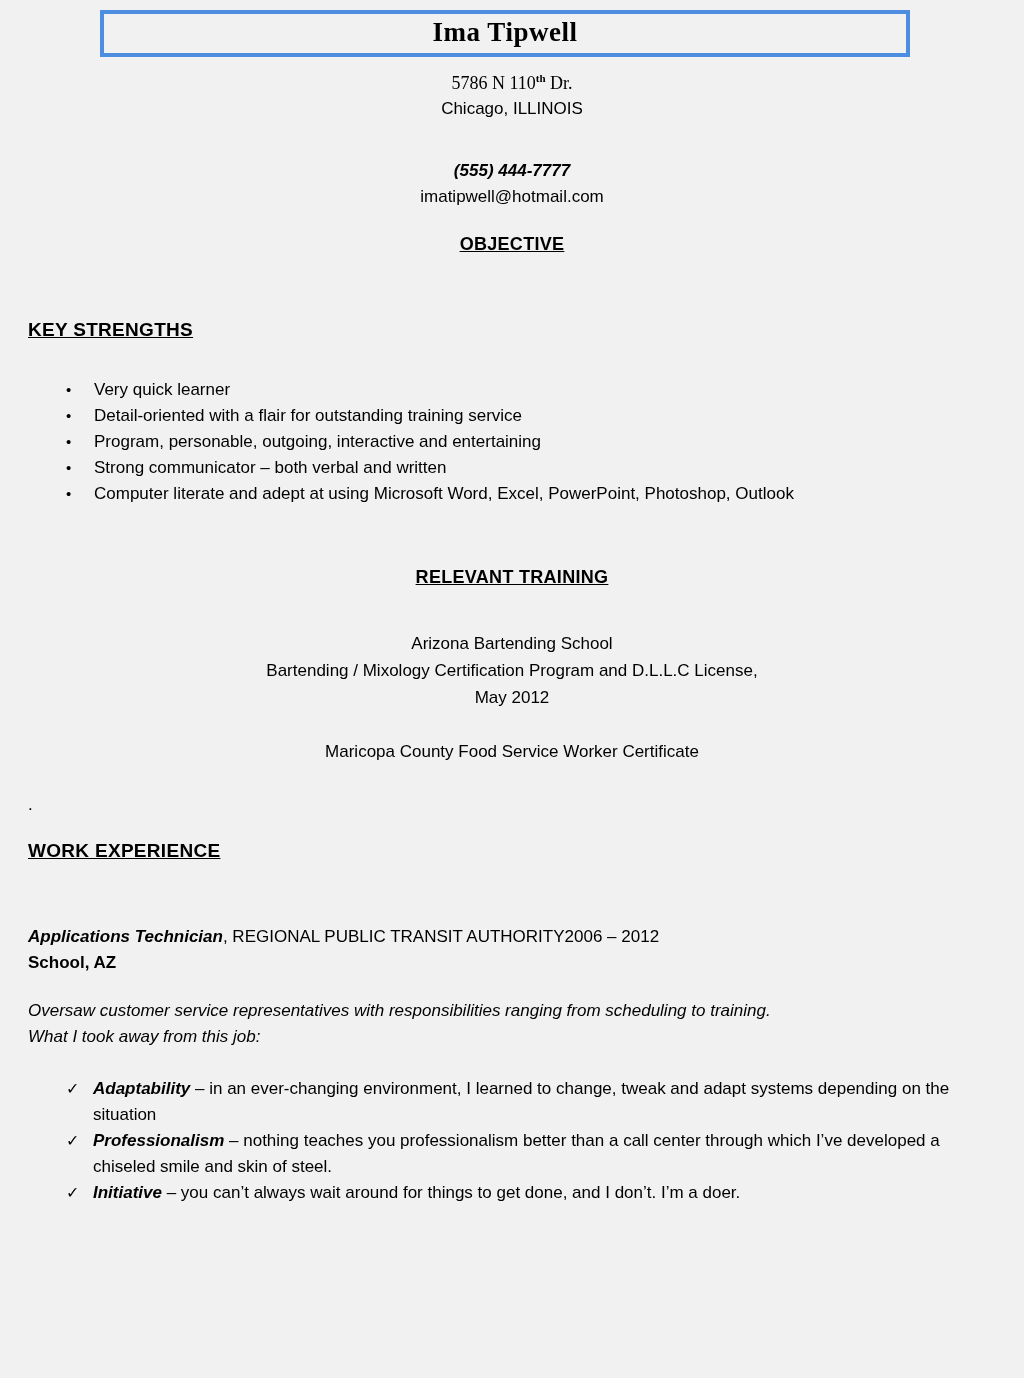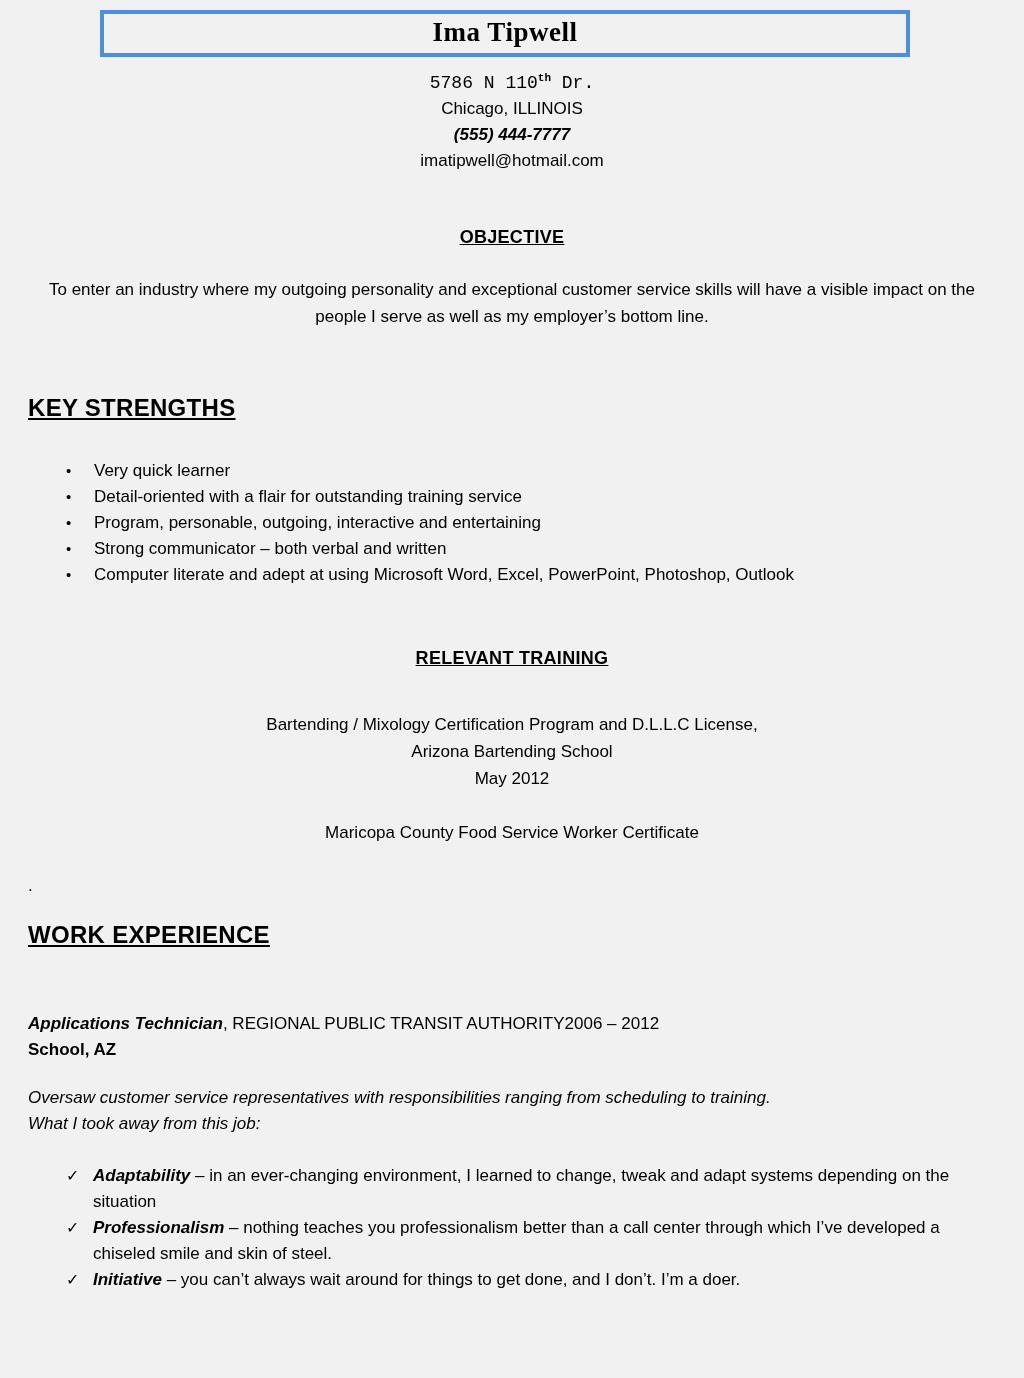--- a/index.html
+++ b/index.html
@@ -42,7 +42,7 @@
     margin-top: 8px;
   }
   .addr-serif {
-    font-family: Liberation Mono, monospace;
+    font-family: Liberation Serif, serif;
     font-size: 18px;
   }
   .addr-serif sup {

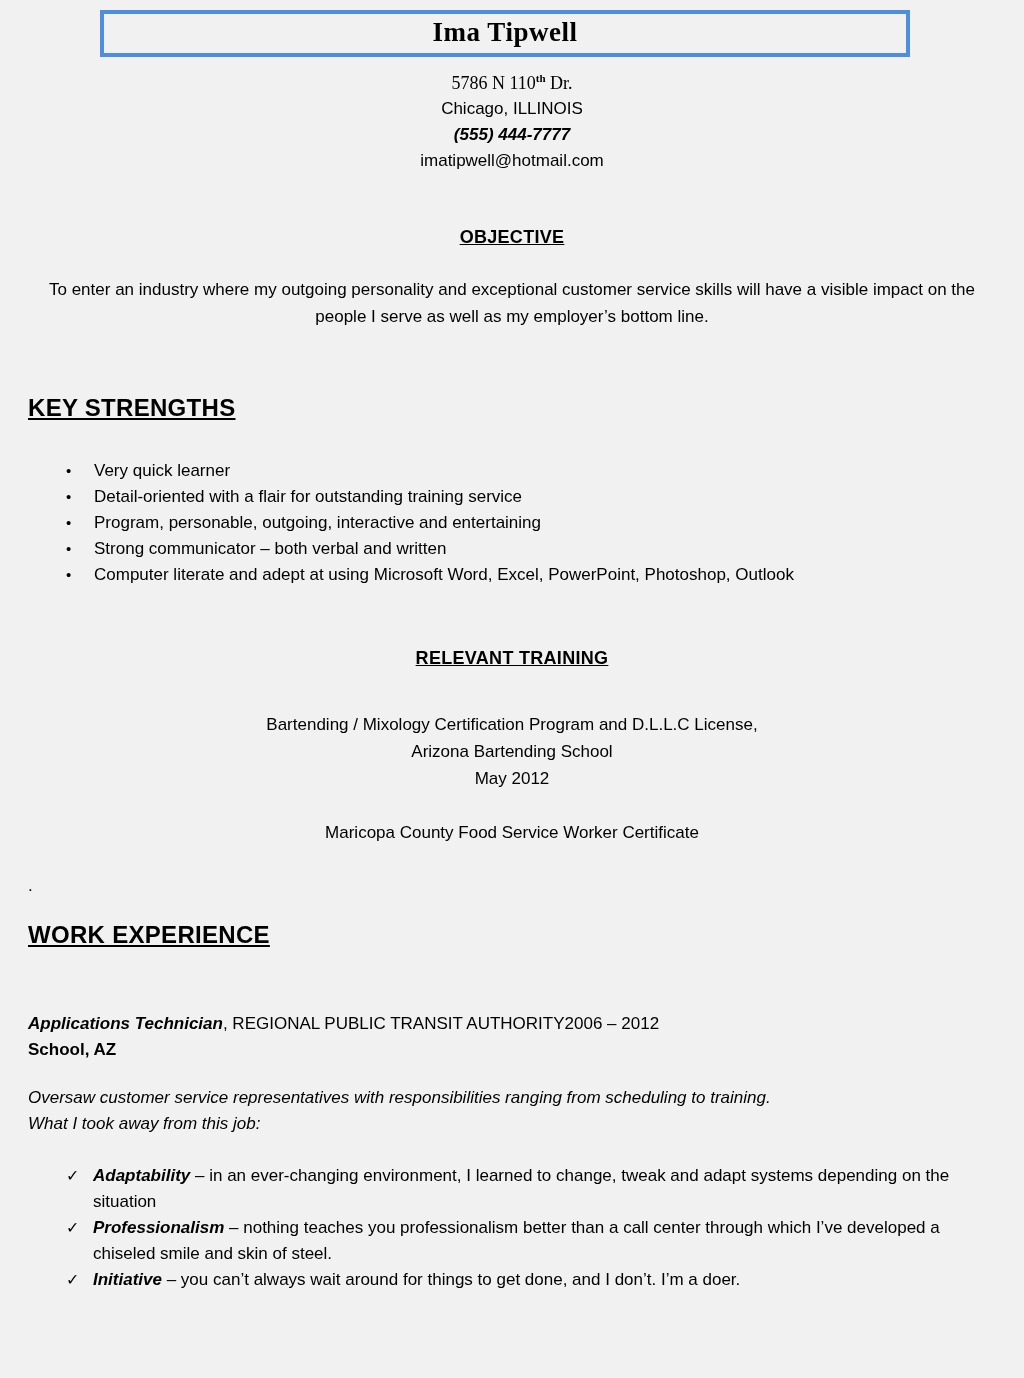--- a/index.html
+++ b/index.html
@@ -52,6 +52,7 @@
   .phone {
     font-weight: bold;
     font-style: italic;
+    margin-top: 36px;
   }
   
   .h-center {

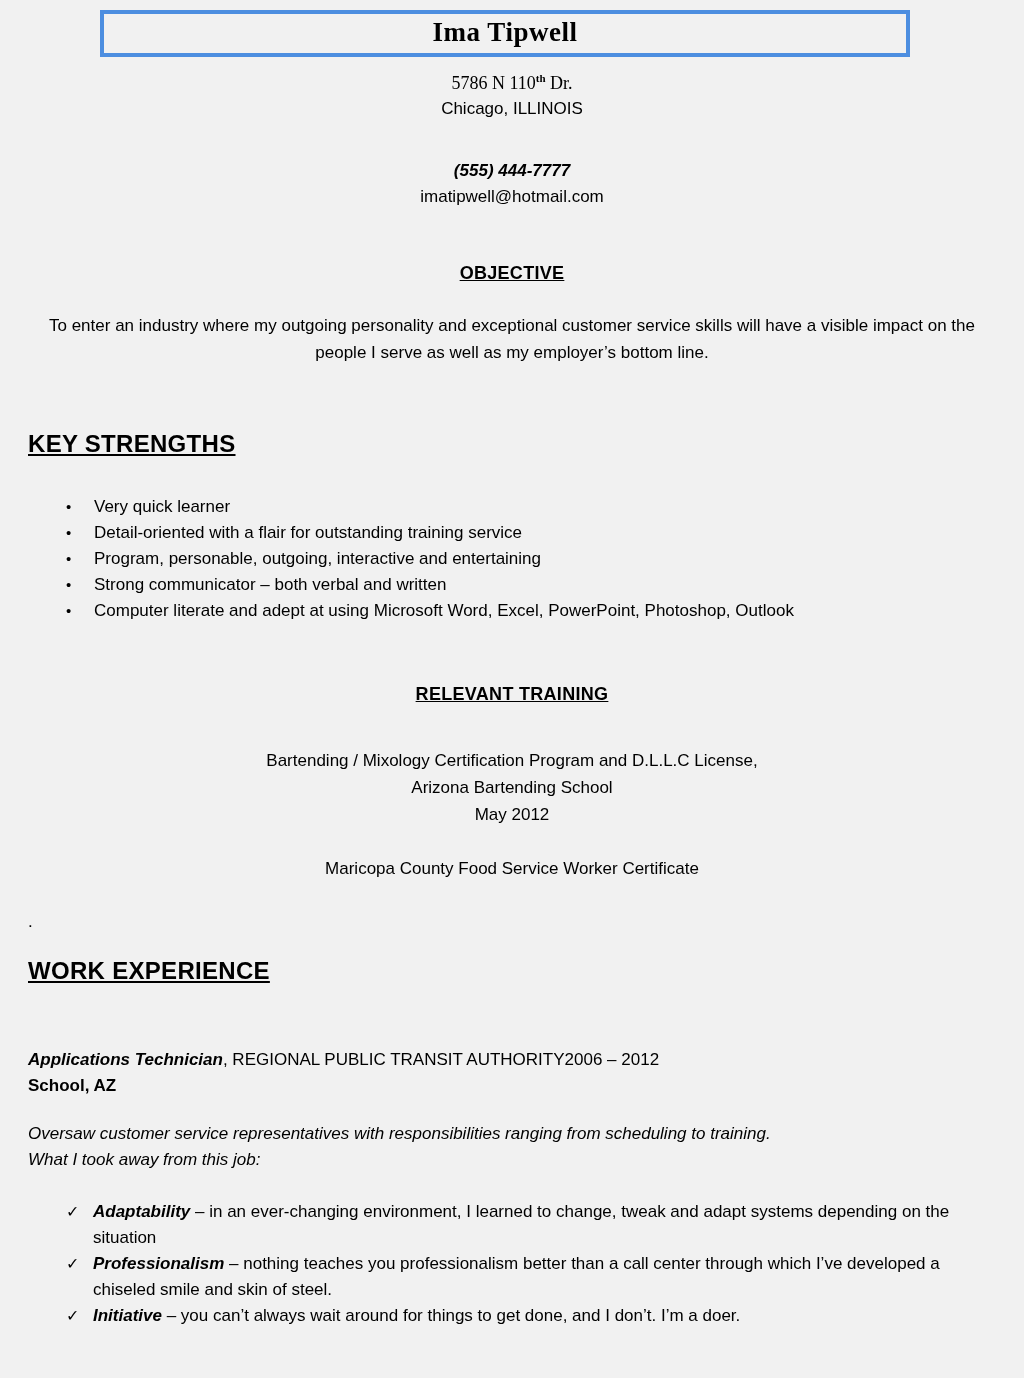--- a/index.html
+++ b/index.html
@@ -69,7 +69,7 @@
     letter-spacing: 0.3px;
   }
   
-  .objective-head { margin-top: 53px; }
+  .objective-head { margin-top: 24px; }
   .objective-text {
     margin: 28px 20px 0 20px;
     text-align: center;

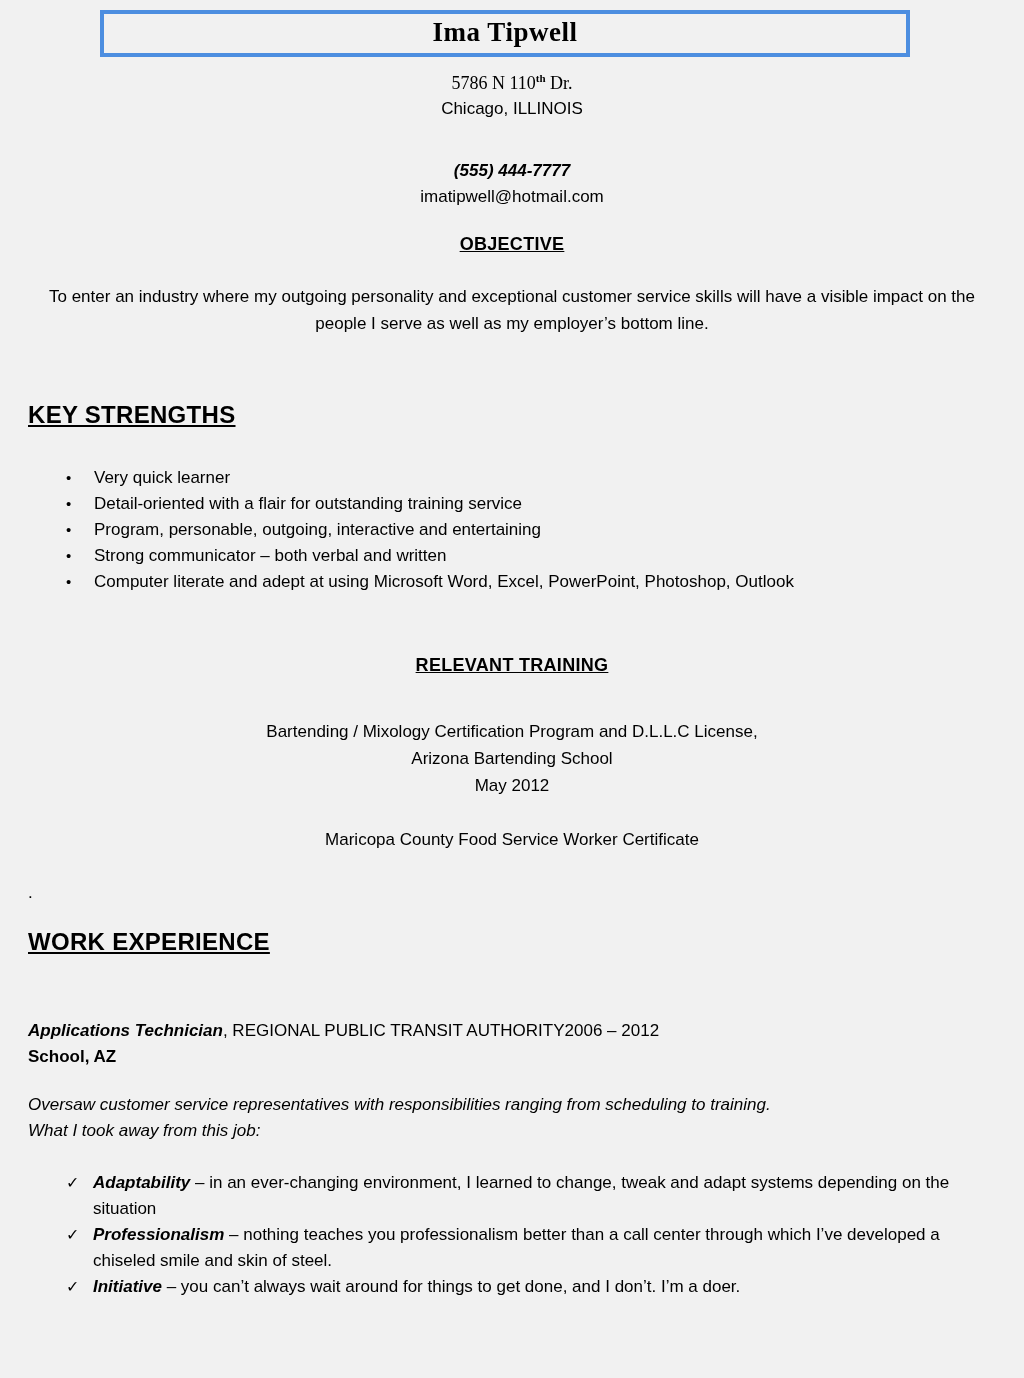--- a/index.html
+++ b/index.html
@@ -171,7 +171,6 @@
   </div>
 
   <div class="h-center objective-head">OBJECTIVE</div>
-  <div class="objective-text">To enter an industry where my outgoing personality and exceptional customer service skills will have a visible impact on the people I serve as well as my employer’s bottom line.</div>
 
   <div class="h-left strengths-head">KEY STRENGTHS</div>
   <ul class="strengths">

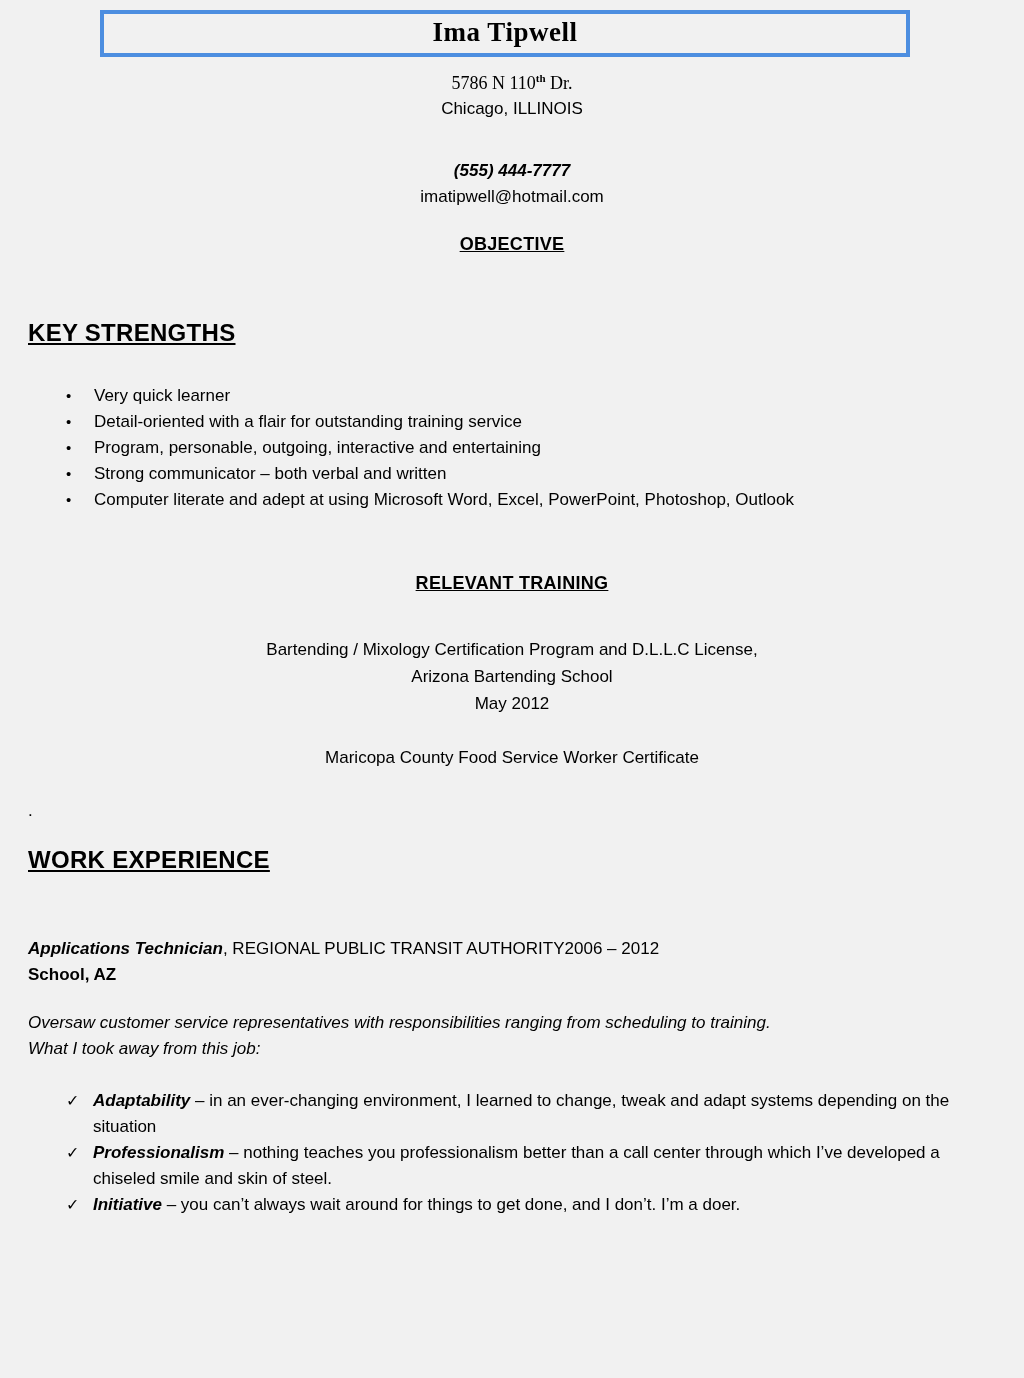--- a/index.html
+++ b/index.html
@@ -65,7 +65,7 @@
   .h-left {
     font-weight: bold;
     text-decoration: underline;
-    font-size: 24px;
+    font-size: 19px;
     letter-spacing: 0.3px;
   }
   

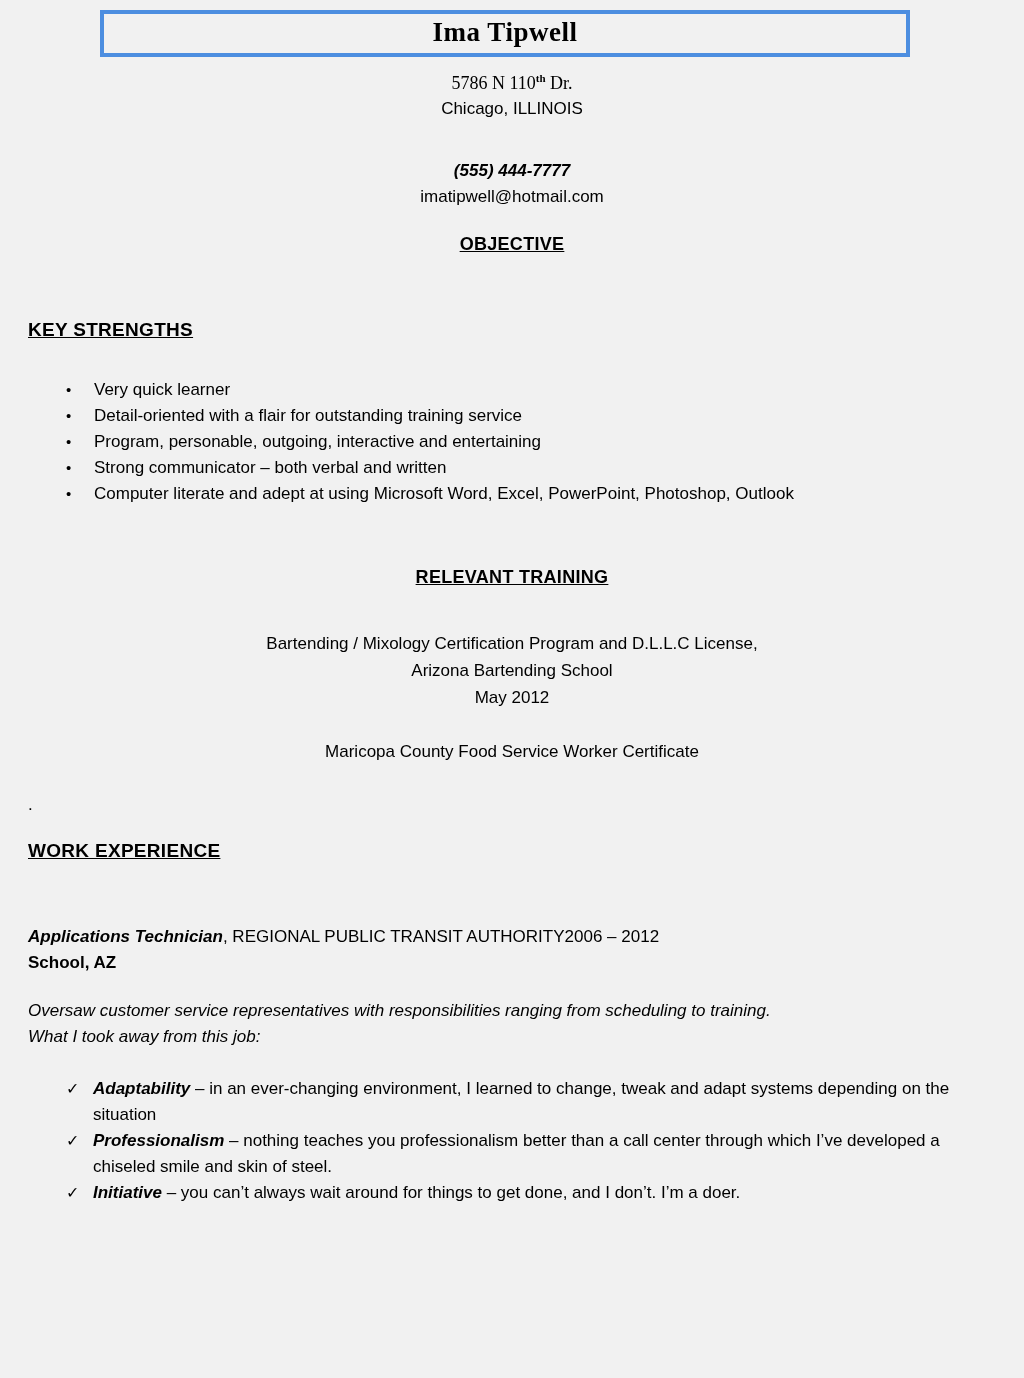--- a/index.html
+++ b/index.html
@@ -198,8 +198,8 @@
 
   <div class="h-center training-head">RELEVANT TRAINING</div>
   <div class="training-group first">
+    <div>Arizona Bartending School</div>
     <div>Bartending / Mixology Certification Program and D.L.L.C License,</div>
-    <div>Arizona Bartending School</div>
     <div>May 2012</div>
   </div>
   <div class="training-group">

